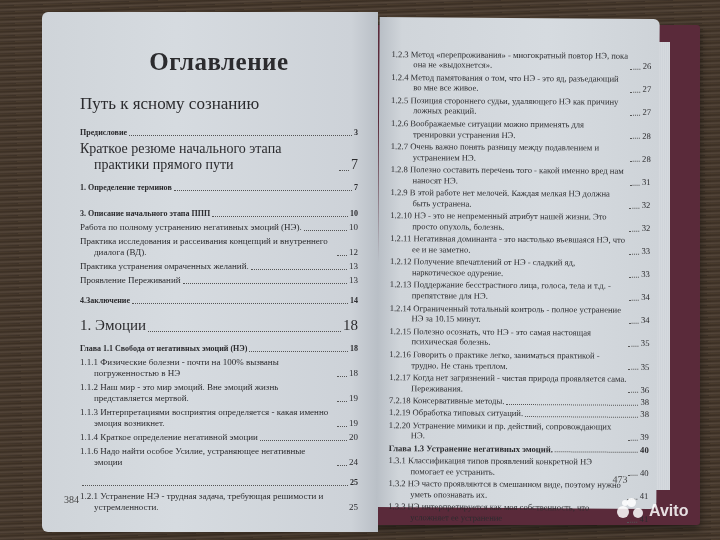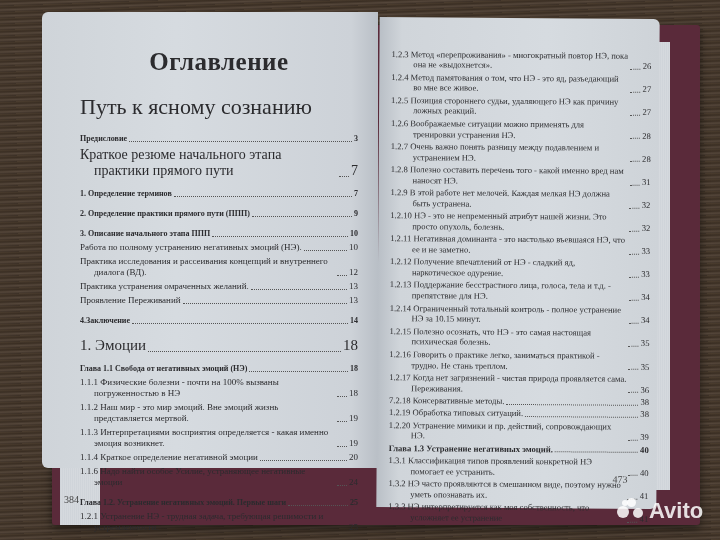--- a/index.html
+++ b/index.html
@@ -28,7 +28,7 @@
       position:absolute; background:#d3d8dd;
     }
     .page.left {
-      left:42px; top:12px; width:336px; height:456px;
+      left:42px; top:12px; width:336px; height:520px;
       background: linear-gradient(90deg,#cfd4d9 0%,#d6dbe0 40%,#cdd2d8 92%,#b9bfc6 100%);
       border-radius:6px 0 0 6px;
     }

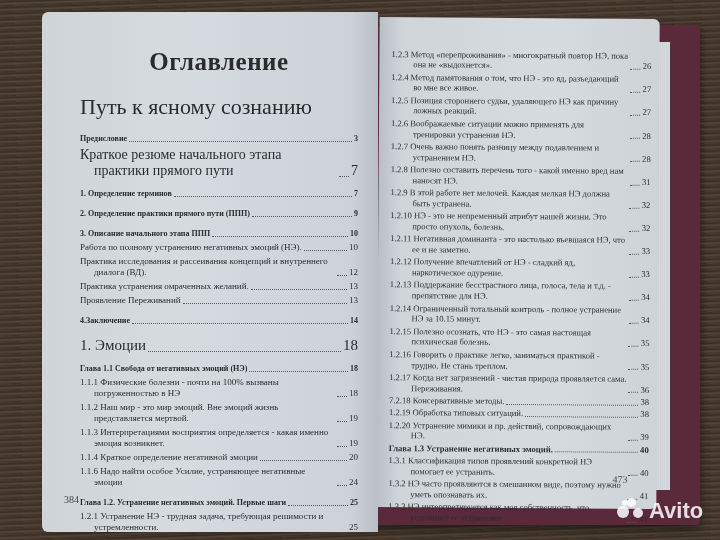--- a/index.html
+++ b/index.html
@@ -42,7 +42,7 @@
     .content-right { position:absolute; left:12px; top:0; width:260px; }
 
     .toc-title { text-align:center; font-size:25px; font-weight:bold; margin-top:36px; letter-spacing:0.5px; }
-    .part-title { font-size:22px; margin-top:18px; }
+    .part-title { font-size:17px; margin-top:18px; }
     .entry {
       display:flex; align-items:flex-end; font-size:9px; line-height:11px; margin-top:3px;
     }

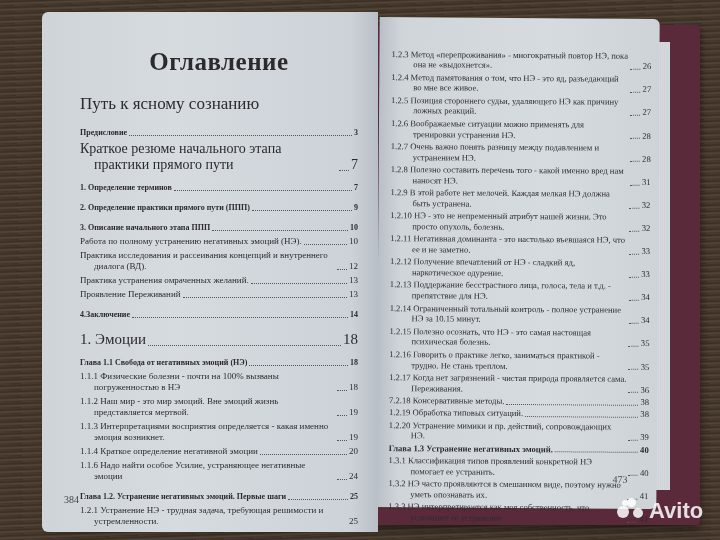--- a/index.html
+++ b/index.html
@@ -95,11 +95,6 @@
         <span class="pg">7</span>
       </div>
       <div class="gap" style="height: 6px;"></div>
-      <div class="entry sub bold">
-        <span class="txt">2.   Определение практики прямого пути (ППП)</span>
-        <span class="dots"></span>
-        <span class="pg">9</span>
-      </div>
       <div class="gap" style="height: 6px;"></div>
       <div class="entry sub bold">
         <span class="txt">3.   Описание начального этапа ППП</span>

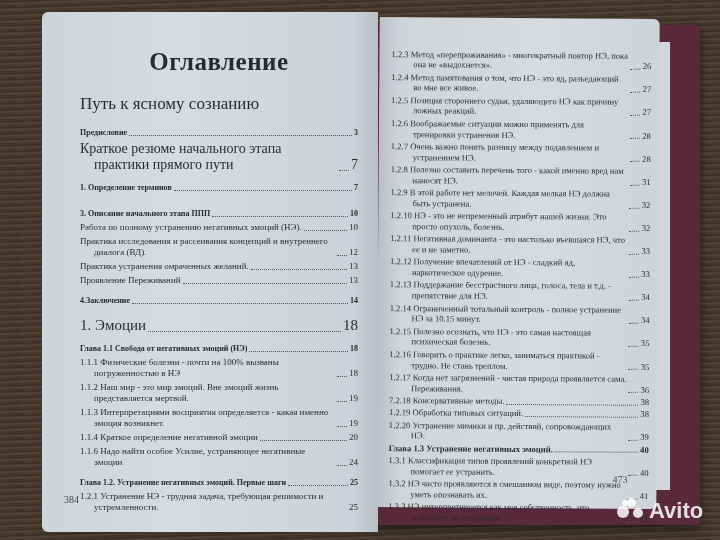--- a/index.html
+++ b/index.html
@@ -167,7 +167,6 @@
       </div>
       <div class="gap" style="height: 6px;"></div>
       <div class="entry sub bold">
-        <span class="txt">Глава 1.2. Устранение негативных эмоций. Первые шаги</span>
         <span class="dots"></span>
         <span class="pg">25</span>
       </div>

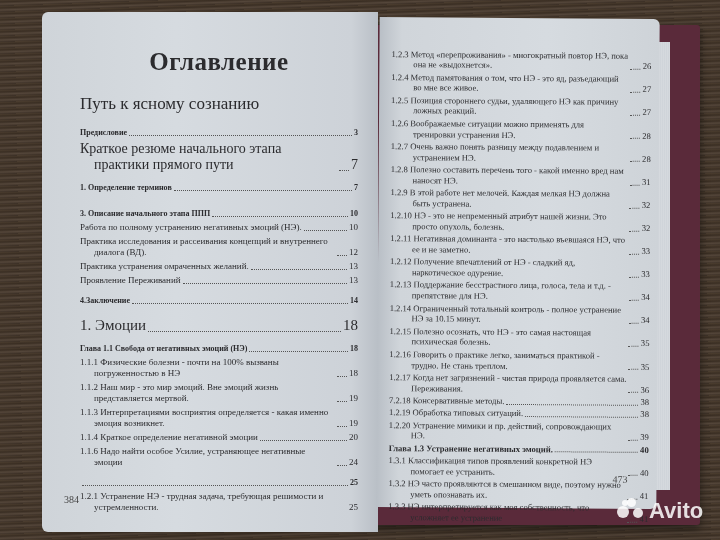--- a/index.html
+++ b/index.html
@@ -59,8 +59,8 @@
     .entry.r .txt { text-indent:-22px; padding-left:22px; }
     .page-num { position:absolute; font-size:10px; color:#444; }
     .watermark {
-      position:absolute; left:617px; top:498px; display:flex; align-items:flex-start;
-      font-family:"Liberation Sans", sans-serif; font-weight:bold; font-size:22px;
+      position:absolute; left:617px; top:498px; display:flex; align-items:flex-end;
+      font-family:"Liberation Sans", sans-serif; font-weight:bold; font-size:16px;
       color:rgba(255,255,255,0.85);
     }
     .watermark .dots { position:relative; width:28px; height:22px; margin-right:4px; }

